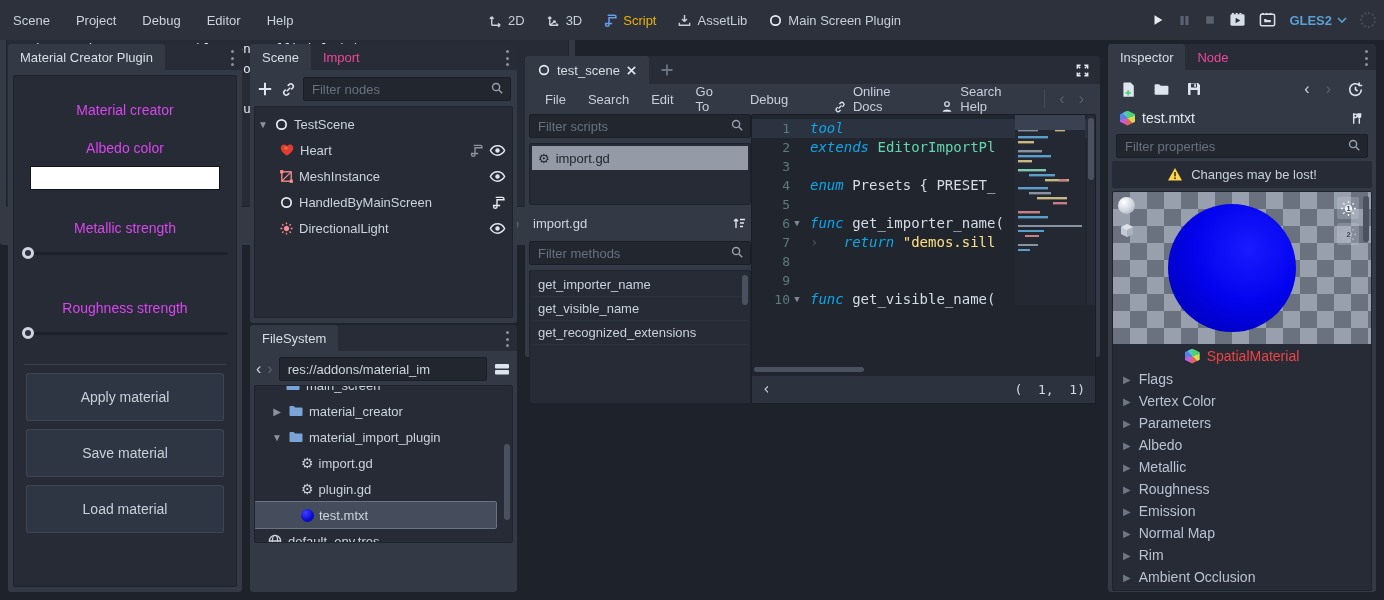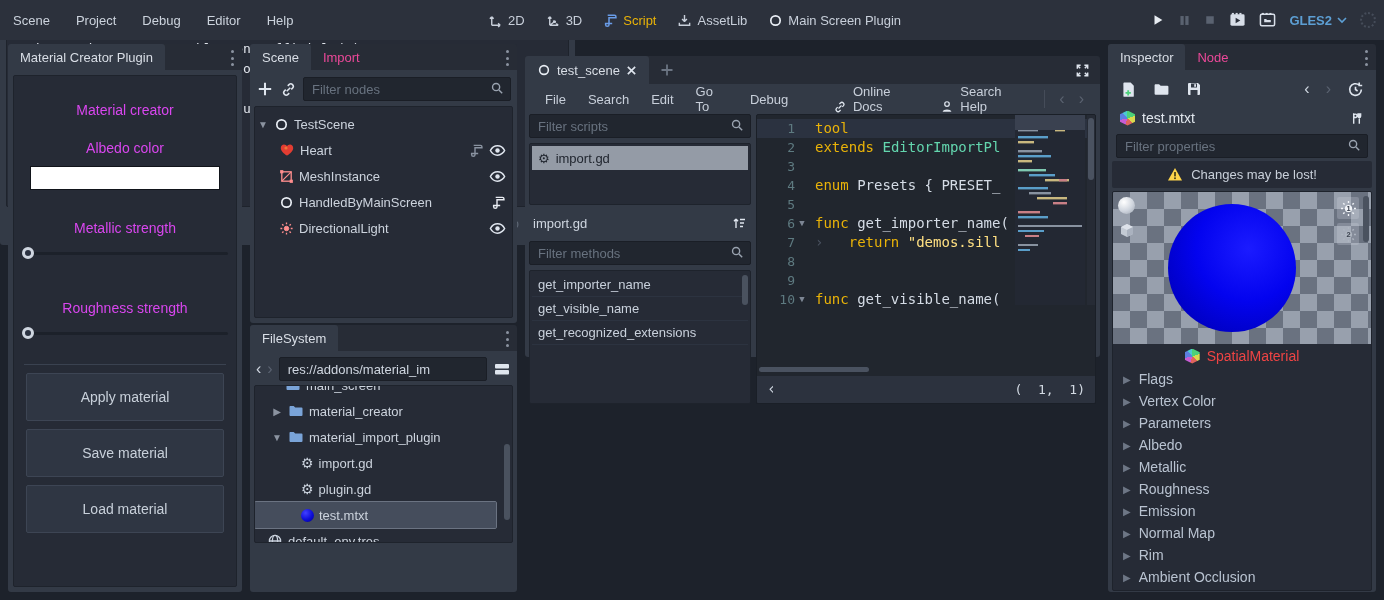--- a/index.html
+++ b/index.html
@@ -73,7 +73,7 @@
   .smenu .mi { padding:0 10px; }
   .smenu .mico { display:flex; align-items:flex-end; gap:6px; padding:0 10px; }
   .msep { width:1px; height:18px; background:#454c59; margin:0 6px; }
-  .script-cols { display:flex; height:294px; padding:0 4px 4px 4px; gap:5px; }
+  .script-cols { display:flex; height:294px; padding:0 4px 4px 4px; }
   .scol { width:222px; display:flex; flex-direction:column; gap:5px; }
   .slist { position:relative; }
   .sitem { height:24px; display:flex; align-items:center; gap:6px; padding:0 6px; color:#c9d1dc; border-bottom:1px solid #2c3340; }

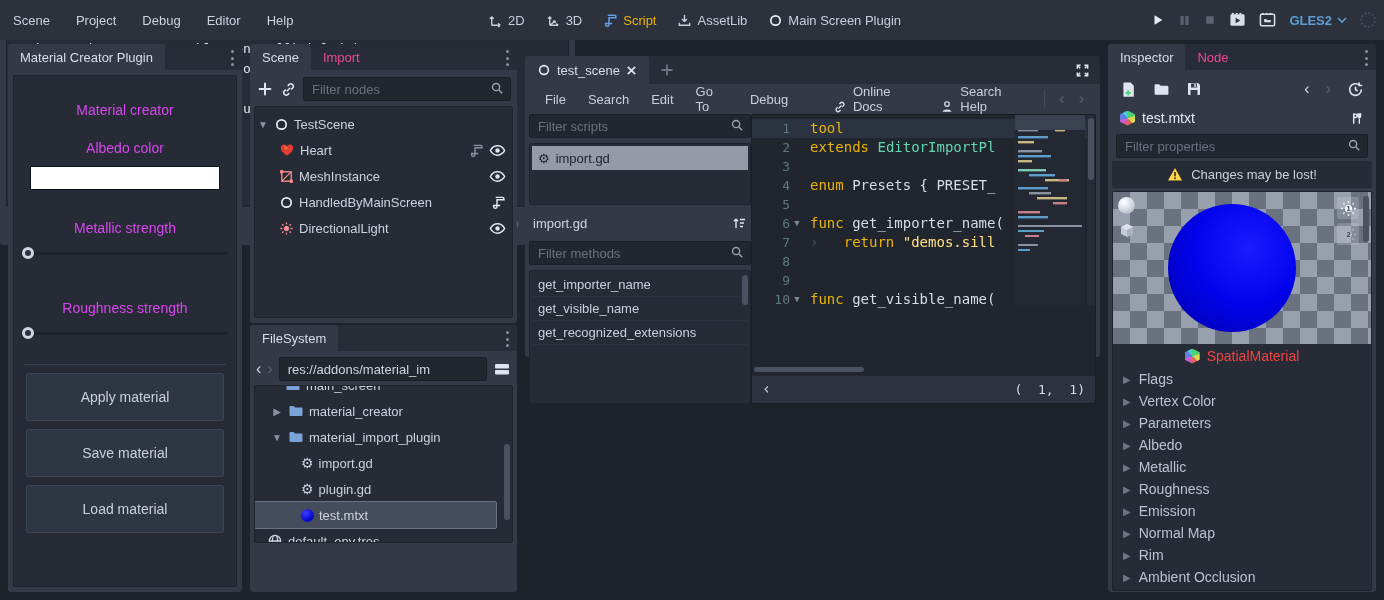--- a/index.html
+++ b/index.html
@@ -87,7 +87,7 @@
   .cl .ln { width:38px; text-align:right; color:#5e7a80; flex:none; font-size:13px; }
   .cl .fold { width:14px; color:#7d8694; font-size:9px; text-align:center; flex:none; line-height:19px; }
   .cl .codetxt { padding-left:6px; }
-  .tk-kw { color:#eab308; } .tk-ty { color:#63d6ae; } .tk-pl { color:#d5dce6; }
+  .tk-kw { color:#0ea5e9;font-style:italic; } .tk-ty { color:#63d6ae; } .tk-pl { color:#d5dce6; }
   .tk-st { color:#ffe082; } .tk-gd { color:#4a5260; }
   .minimap { position:absolute; right:10px; top:0; width:70px; height:190px; background:#232833; }
   .mm-view { position:absolute; left:0; top:0; width:100%; height:15px; background:#3a4150; }

